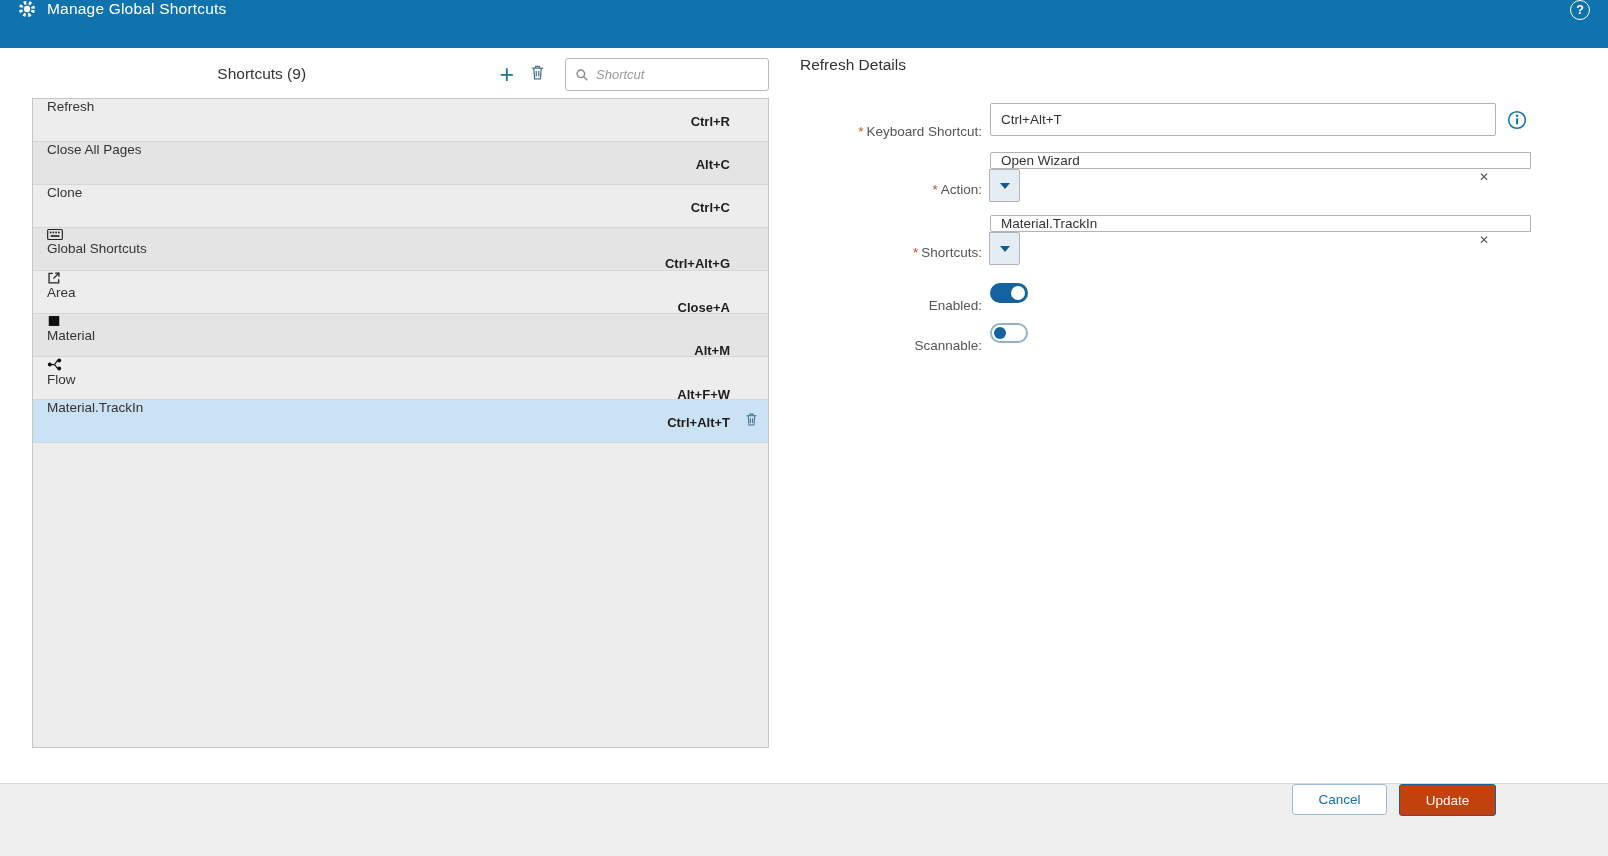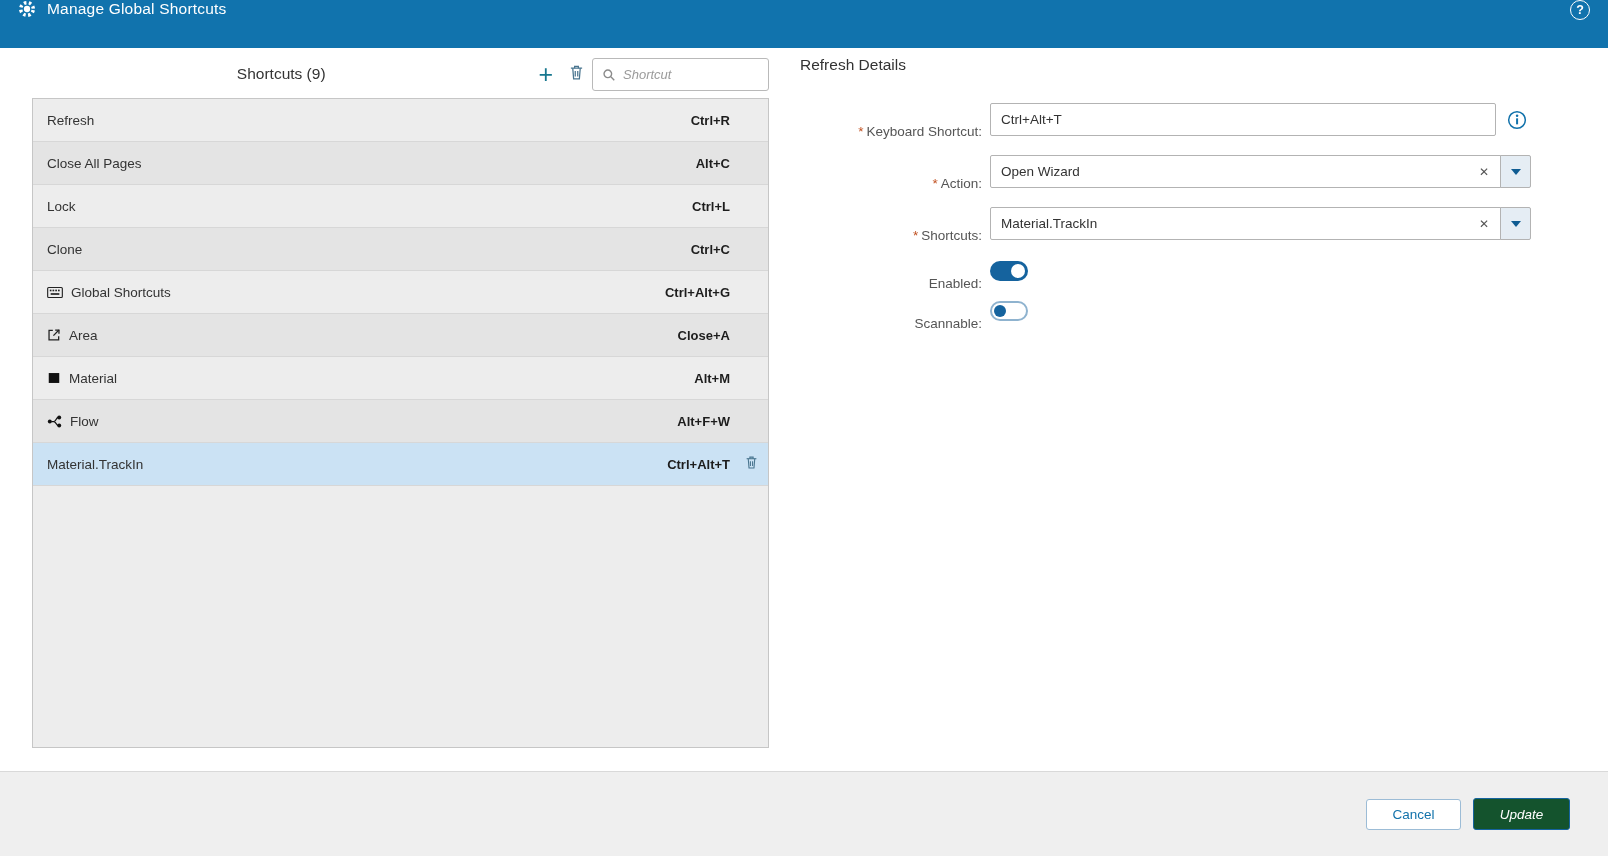--- a/index.html
+++ b/index.html
@@ -28,7 +28,7 @@
   .icon-btn { background:none; border:none; cursor:pointer; display:inline-flex; align-items:center; justify-content:center; padding:0 8px; }
   .plus-glyph { font-size:25px; line-height:20px; color:#17778f; font-weight:300; }
   .search-box {
-    position:relative; width:177px; height:33px; margin-left:0;
+    position:relative; width:204px; height:33px; margin-left:12px;
     border:1px solid #b9b9b9; border-radius:3px; background:#fff;
     display:flex; align-items:center; padding-left:30px;
   }

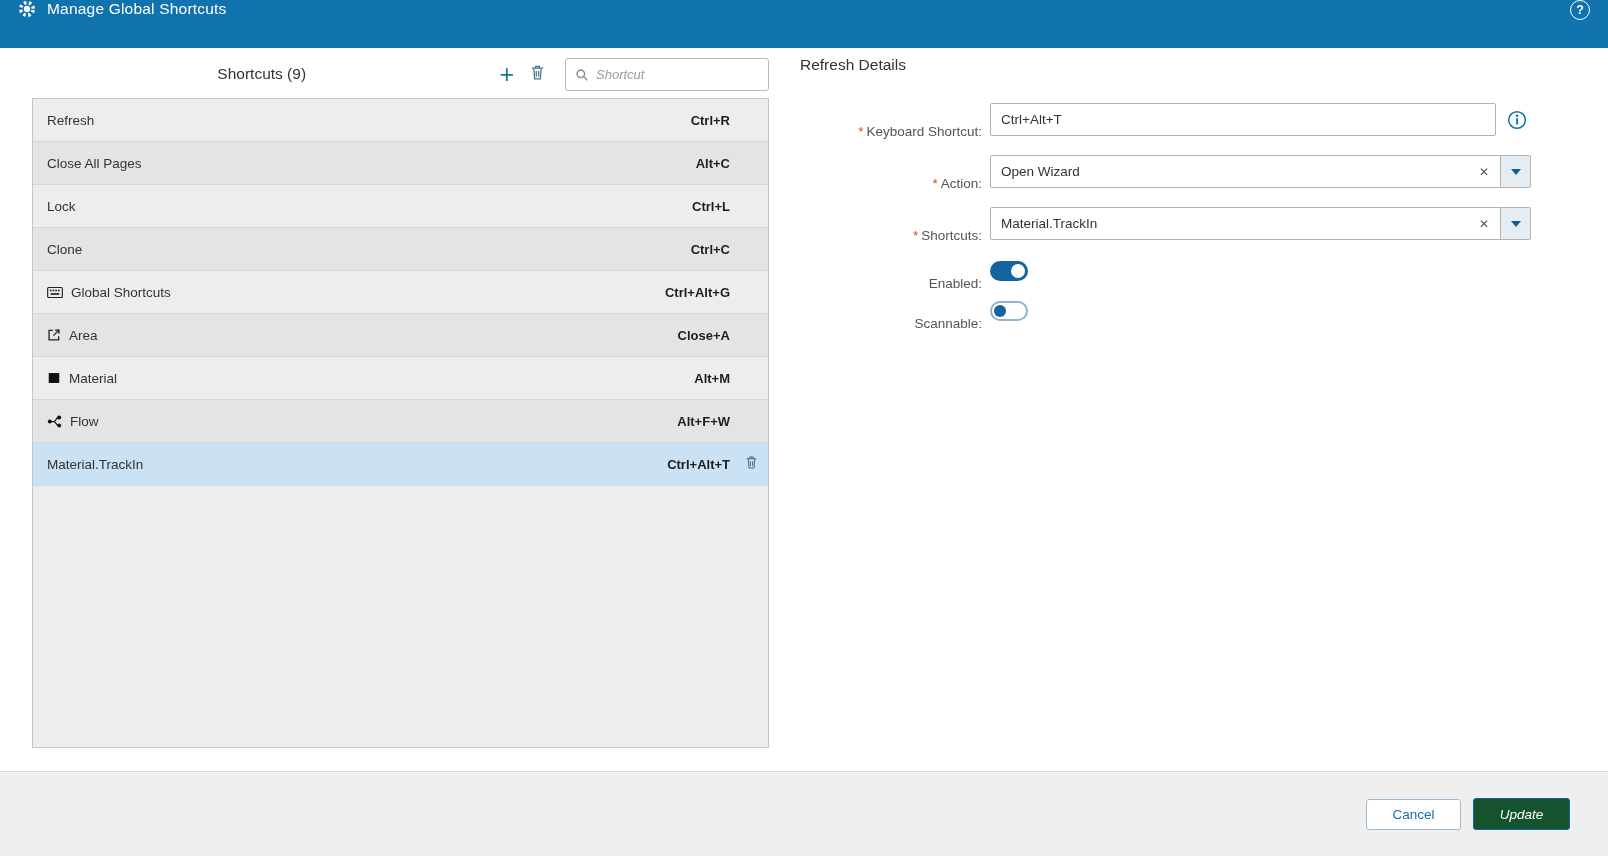--- a/index.html
+++ b/index.html
@@ -42,9 +42,9 @@
     border:1px solid #c6c6c6; height:650px; background:#ededed; overflow:hidden;
   }
   .row {
-    position:relative; display:flex; align-items:center; height:43px;
+    position:relative; display:flex; height:43px;
     padding:0 38px 0 14px; border-bottom:1px solid #d7d7d7;
-    font-size:13.5px; color:#333; background:#ededed; cursor:pointer;
+    font-size:13.5px; color:#333; background:#ededed; cursor:pointer;flex-direction:column;
   }
   .row:nth-child(even) { background:#e4e4e4; }
   .row.selected { background:#cbe2f4; }

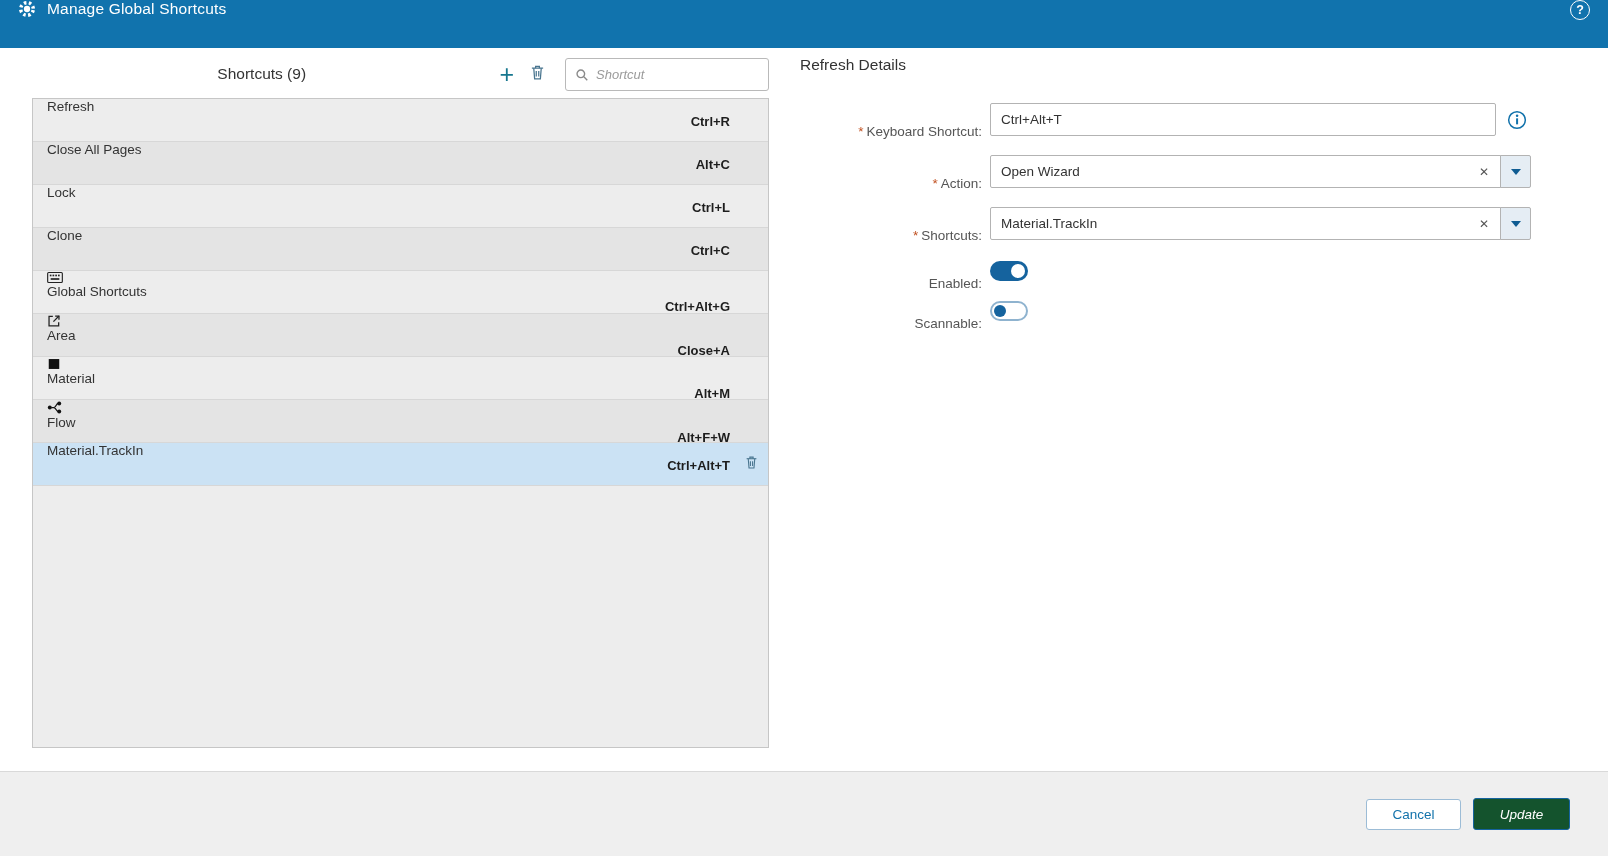--- a/index.html
+++ b/index.html
@@ -62,7 +62,7 @@
     padding:0 10px; font-size:13.5px; color:#333; font-family:"Liberation Sans", sans-serif; outline:none; background:#fff;
   }
   .info-icon { display:inline-flex; margin-left:11px; cursor:pointer; }
-  .combo { position:relative; display:flex; width:541px; }
+  .combo { position:relative; display:flex; width:541px;flex-direction:column; }
   .combo input {
     flex:1; height:33px; border:1px solid #b3b3b3; border-radius:2px 0 0 2px;
     padding:0 30px 0 10px; font-size:13.5px; color:#333; font-family:"Liberation Sans", sans-serif; outline:none; background:#fff;

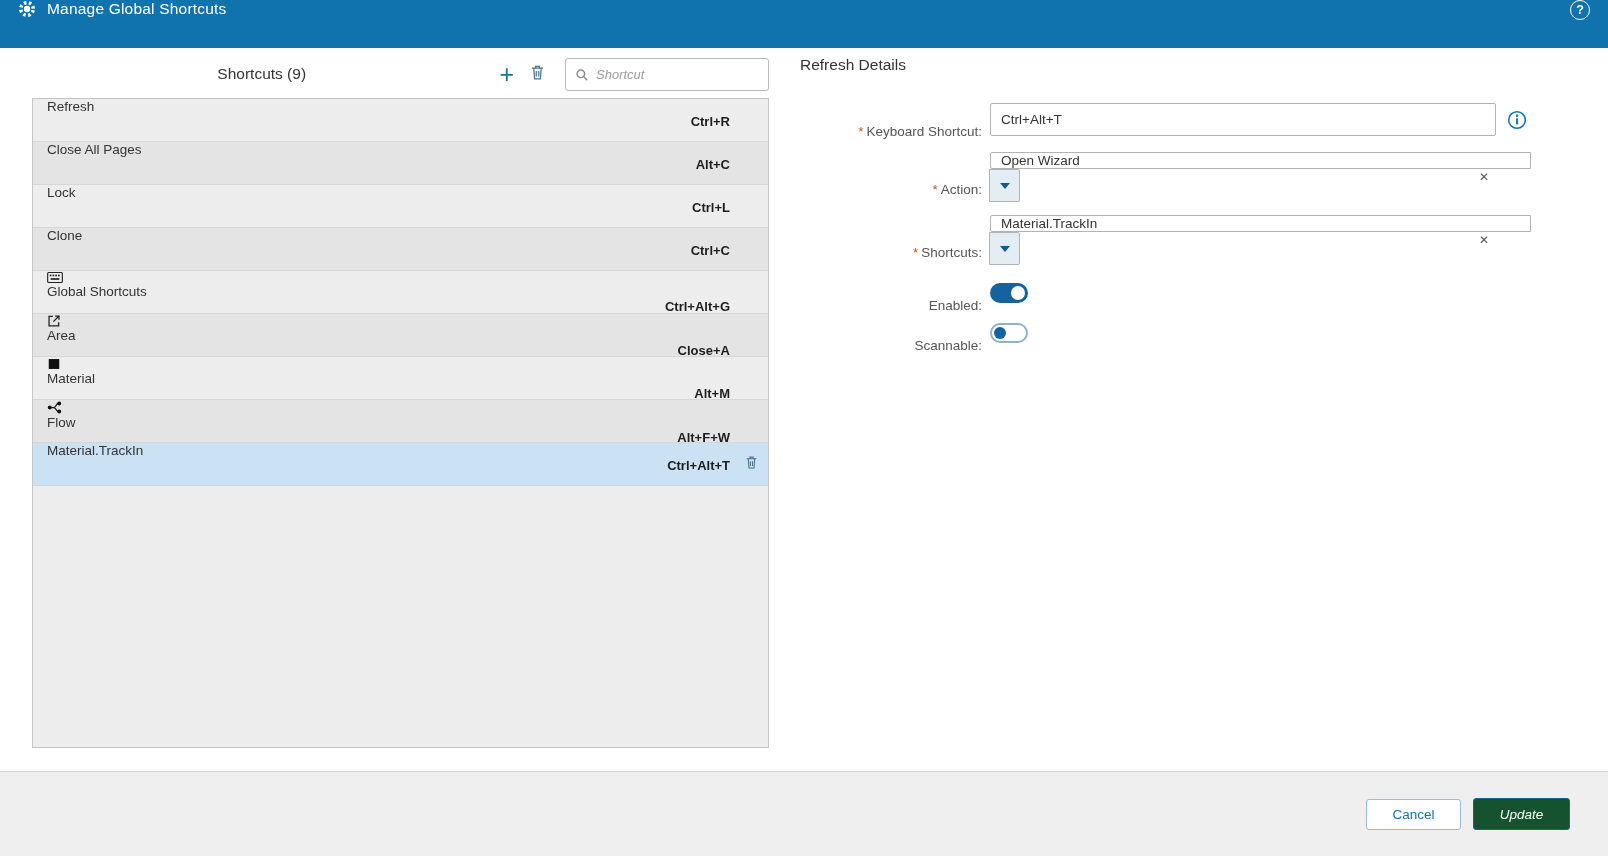--- a/index.html
+++ b/index.html
@@ -143,10 +143,6 @@
       <span class="row-keys">Alt+C</span>
     </div>
     <div class="row">
-      <span class="row-label">Lock</span>
-      <span class="row-keys">Ctrl+L</span>
-    </div>
-    <div class="row">
       <span class="row-label">Clone</span>
       <span class="row-keys">Ctrl+C</span>
     </div>

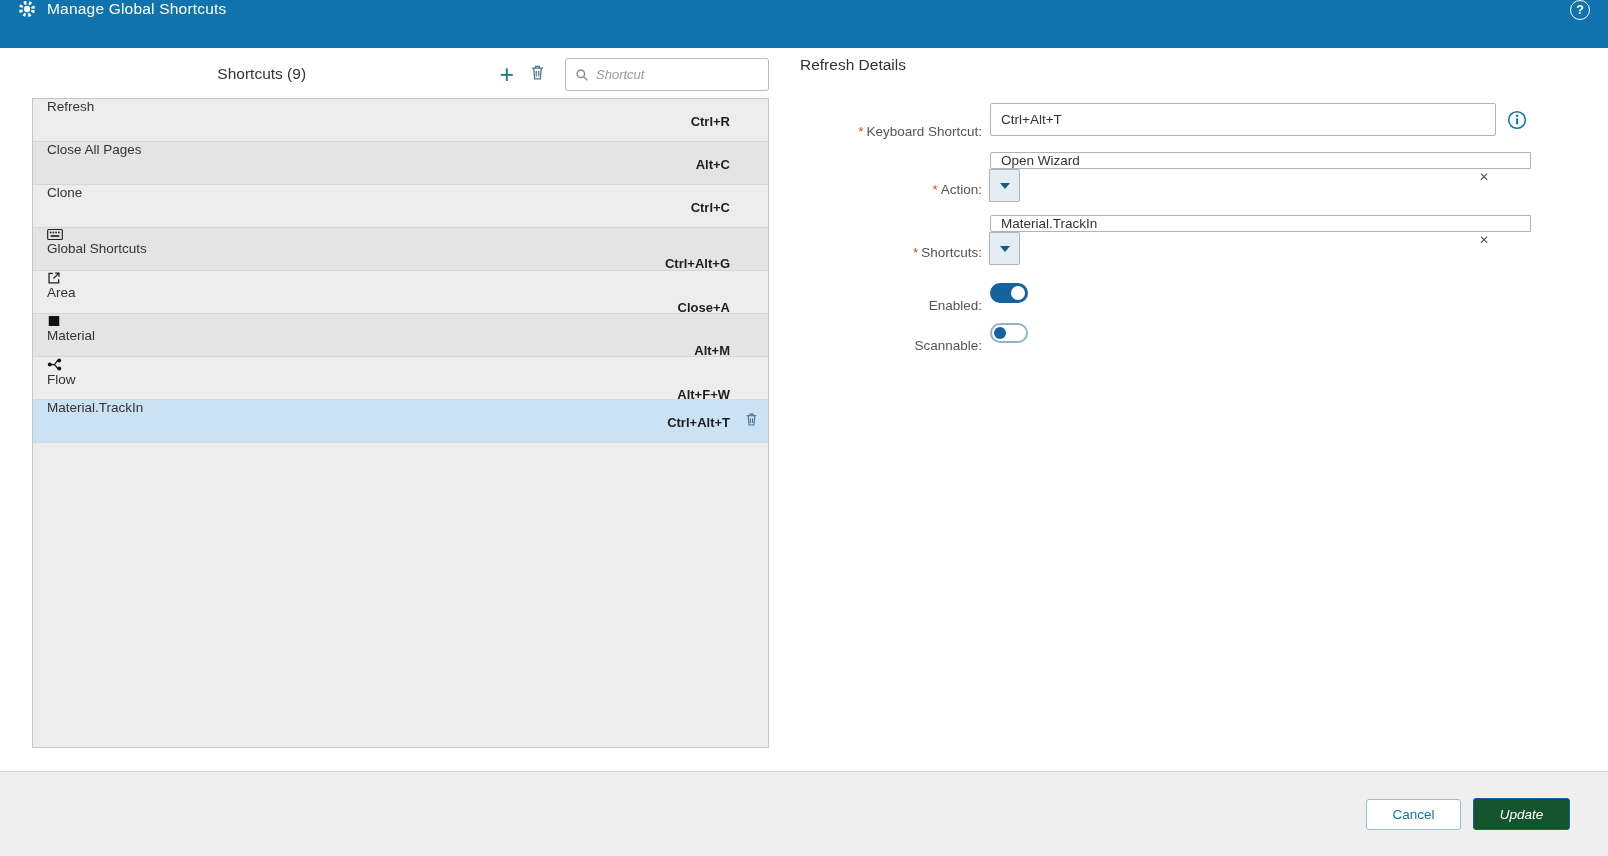--- a/index.html
+++ b/index.html
@@ -84,9 +84,9 @@
   .toggle.off .knob { position:absolute; left:2px; top:2px; width:12px; height:12px; border-radius:50%; background:#15639e; }
   
   .footer {
-    position:absolute; left:0; right:0; bottom:0; height:85px; background:#efefef;
-    border-top:1px solid #d9d9d9; display:flex; align-items:center; justify-content:flex-end;
-    padding-right:38px; gap:12px;
+    position:absolute; left:0; right:0; bottom:0; height:73px; background:#efefef;
+    border-top:1px solid #d9d9d9; display:flex; align-items:flex-start; justify-content:flex-end;
+    padding-right:112px; gap:12px;
   }
   .btn { font-family:"Liberation Sans", sans-serif; font-size:13.5px; border-radius:3px; cursor:pointer; }
   .btn-cancel { width:95px; height:31px; background:#fff; border:1px solid #9cbcd6; color:#1272ab; }

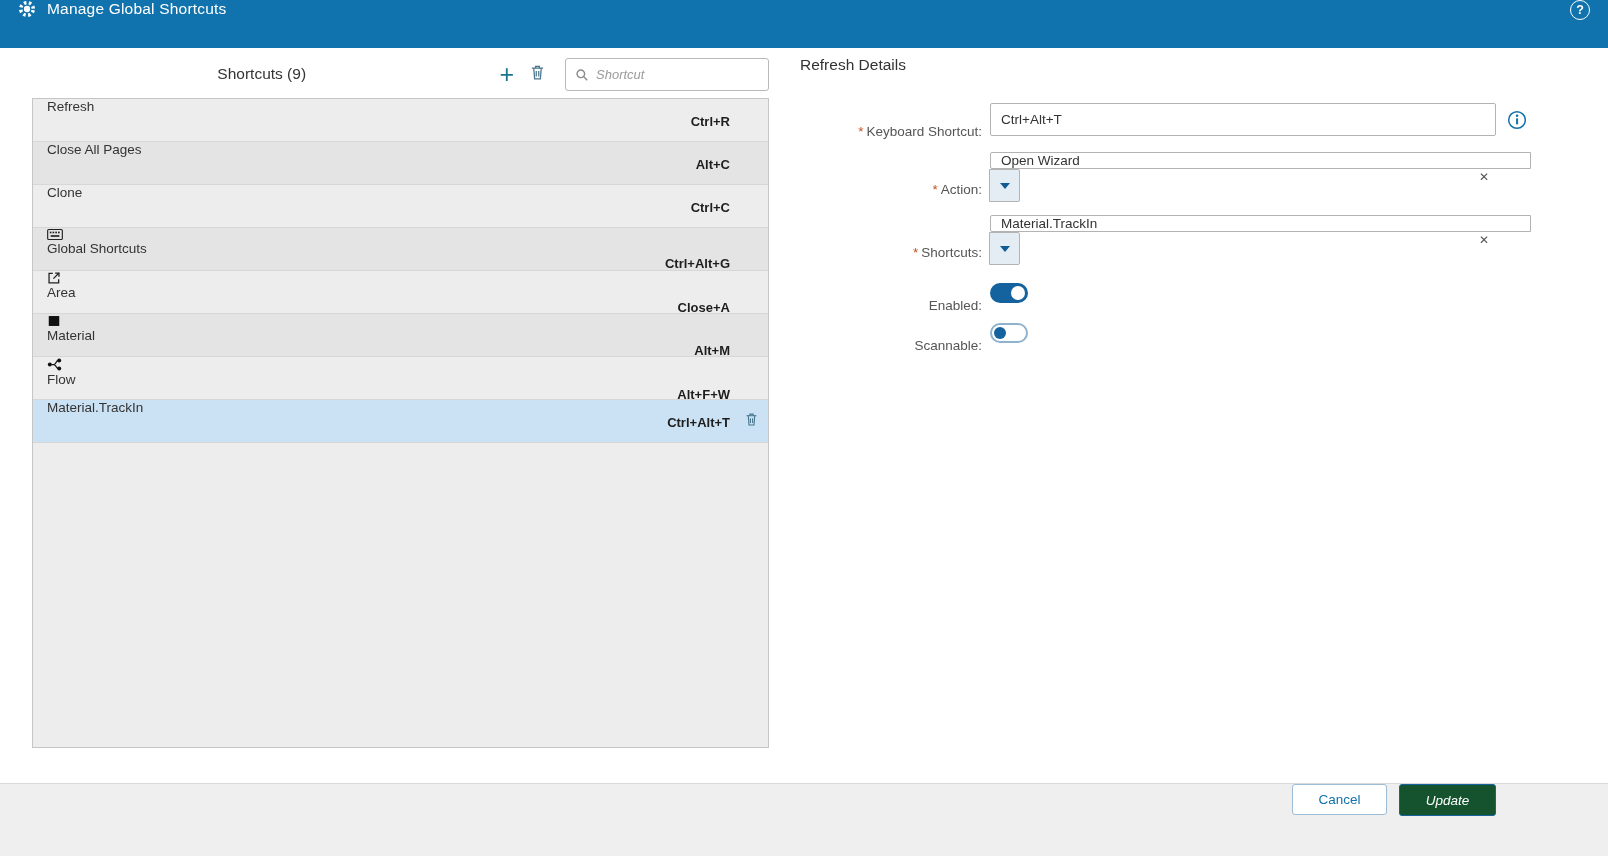--- a/index.html
+++ b/index.html
@@ -90,7 +90,7 @@
   }
   .btn { font-family:"Liberation Sans", sans-serif; font-size:13.5px; border-radius:3px; cursor:pointer; }
   .btn-cancel { width:95px; height:31px; background:#fff; border:1px solid #9cbcd6; color:#1272ab; }
-  .btn-update { width:97px; height:32px; background:#14532d; border:1px solid #15639e; color:#fff;font-style:italic; }
+  .btn-update { width:97px; height:32px; background:#c2410c; border:1px solid #15639e; color:#fff; }
 </style>
 </head>
 <body>

